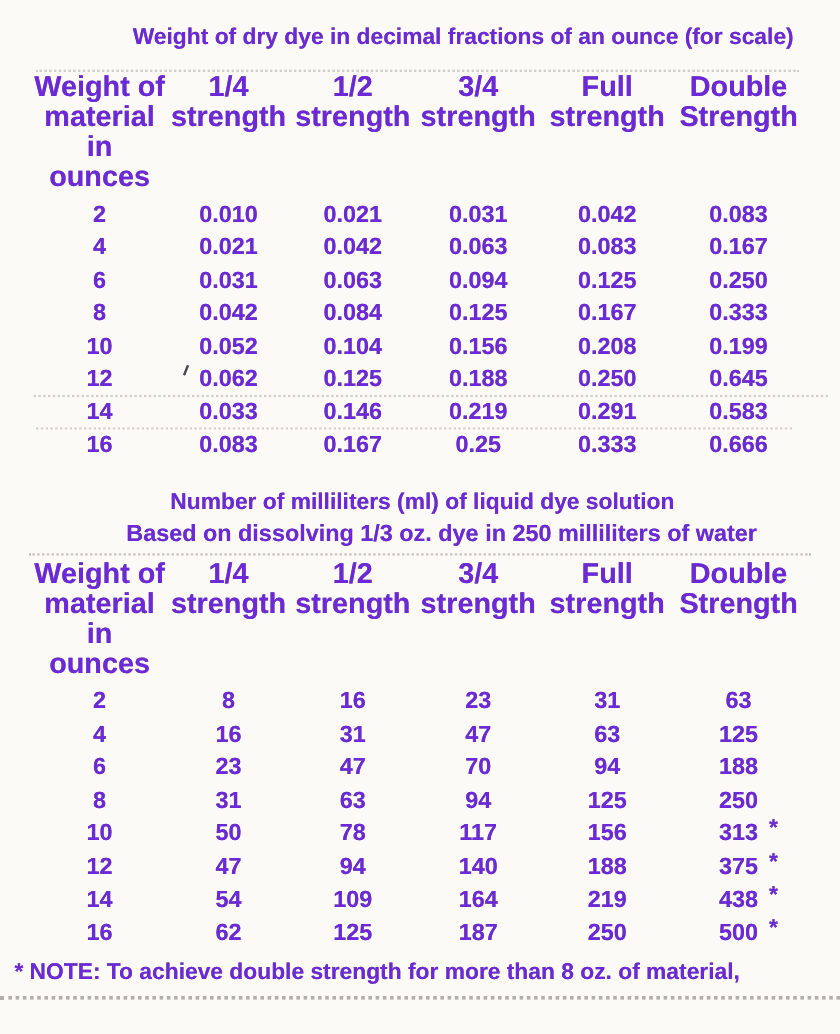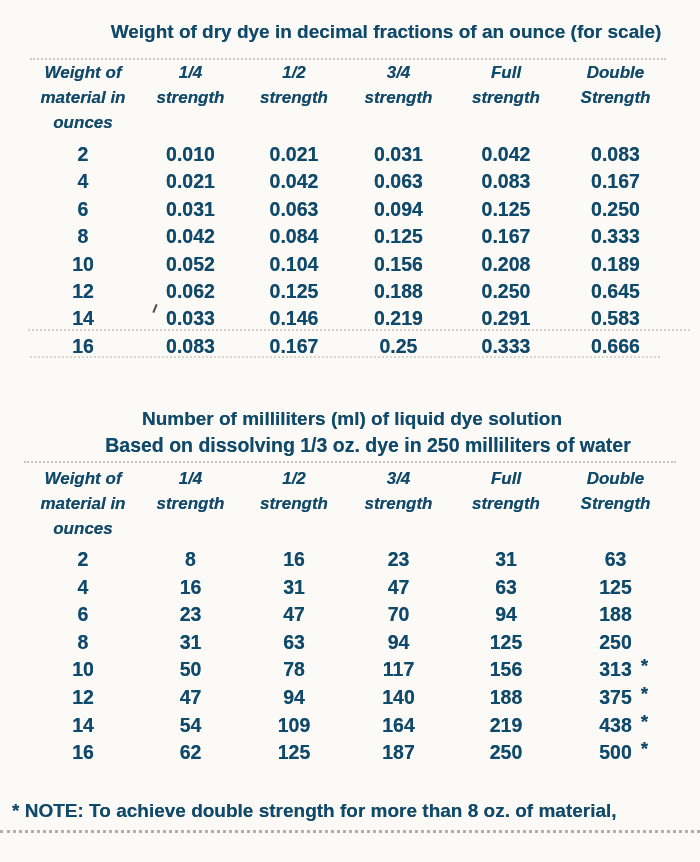--- a/index.html
+++ b/index.html
@@ -12,7 +12,7 @@
     overflow: hidden;
     font-family: "Liberation Sans", "DejaVu Sans", sans-serif;
     font-weight: bold;
-    color: #0c4a6e;
+    color: #6d28d9;
     text-shadow: 0 0 0.5px rgba(20,20,20,0.55);
   }
 

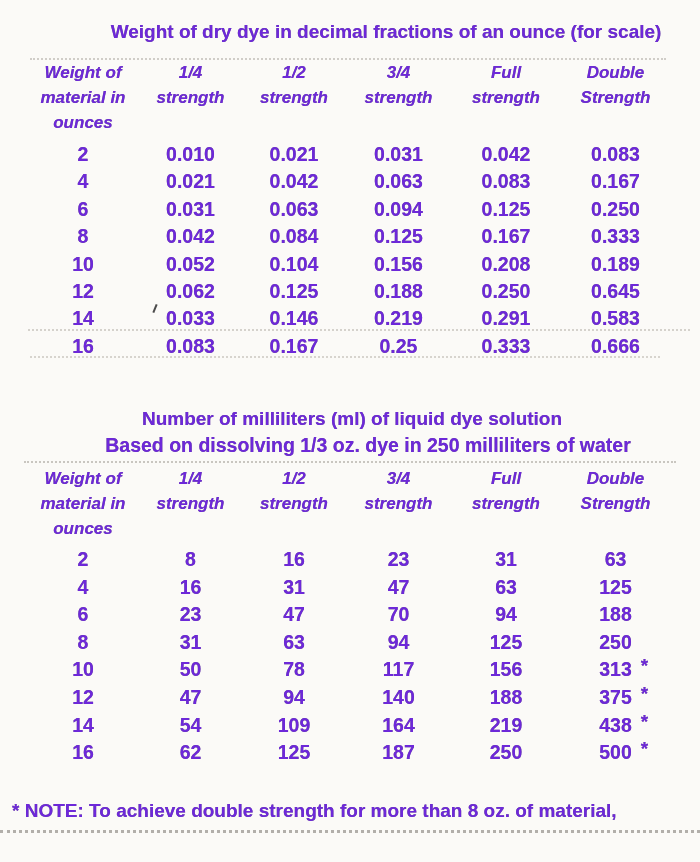--- a/index.html
+++ b/index.html
@@ -40,7 +40,7 @@
     display: grid;
     grid-template-columns: 110px 105px 102px 107px 108px 111px;
   }
-  .th { text-align: center; font-size: 17px; font-style: italic; }
+  .th { text-align: center; font-size: 24px; }
   .hl { display: block; line-height: 25px; }
 
   .tbody { grid-auto-rows: 27.4px; margin-top: 6px; }

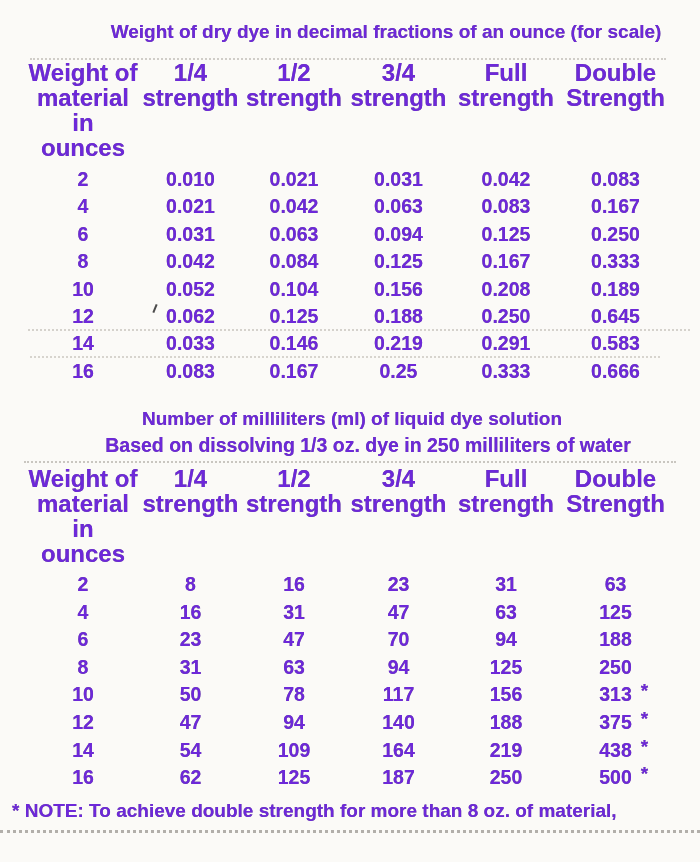--- a/index.html
+++ b/index.html
@@ -166,7 +166,7 @@
         <div class="td">0.104</div>
         <div class="td">0.156</div>
         <div class="td">0.208</div>
-        <div class="td">0.189</div>
+        <div class="td">0.199</div>
       </div>
       <div class="tr">
         <div class="td">12</div>

